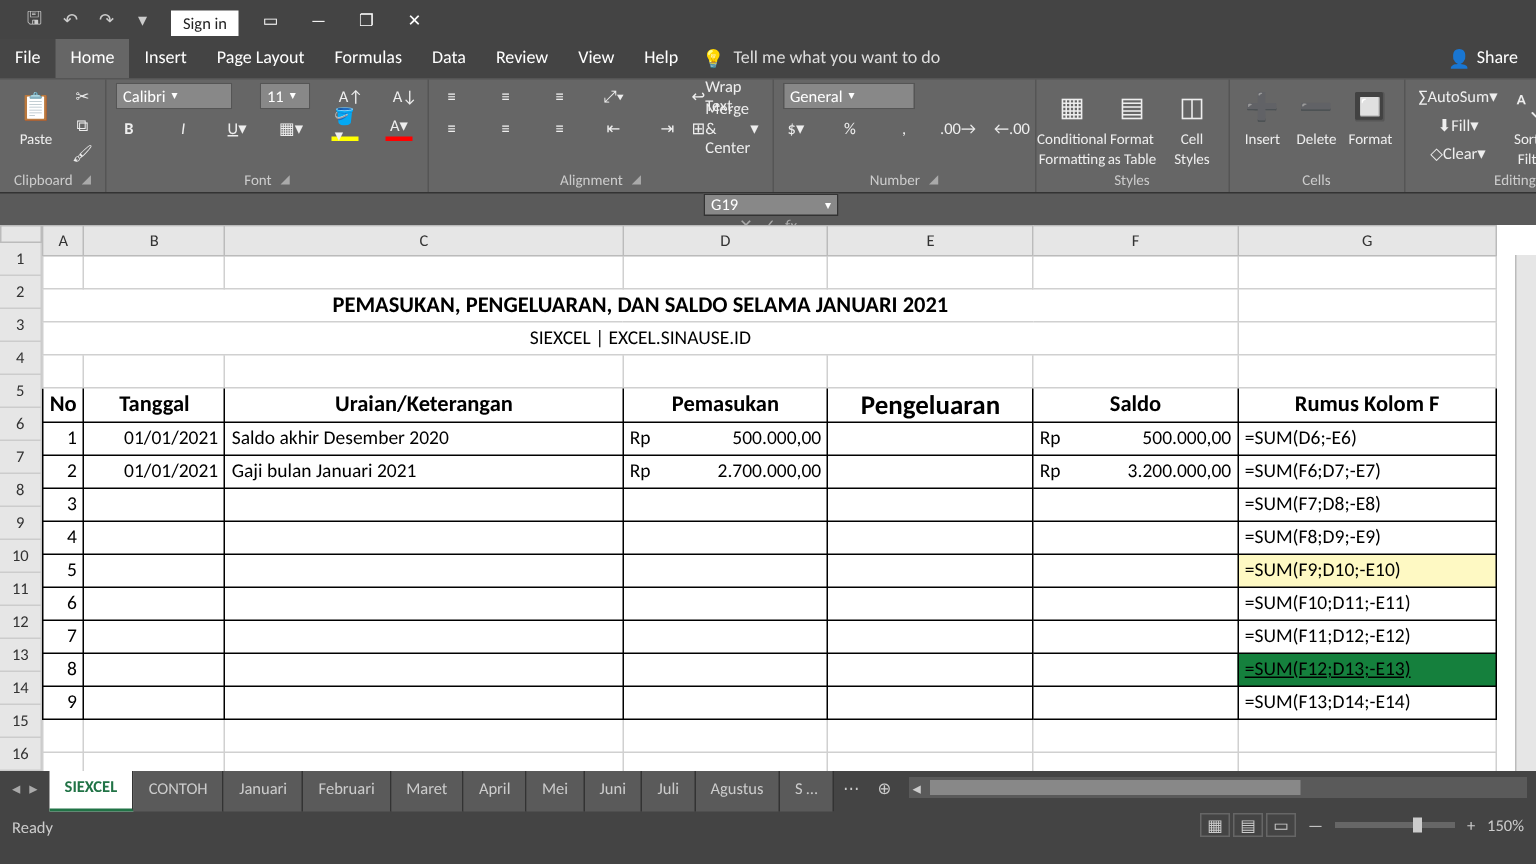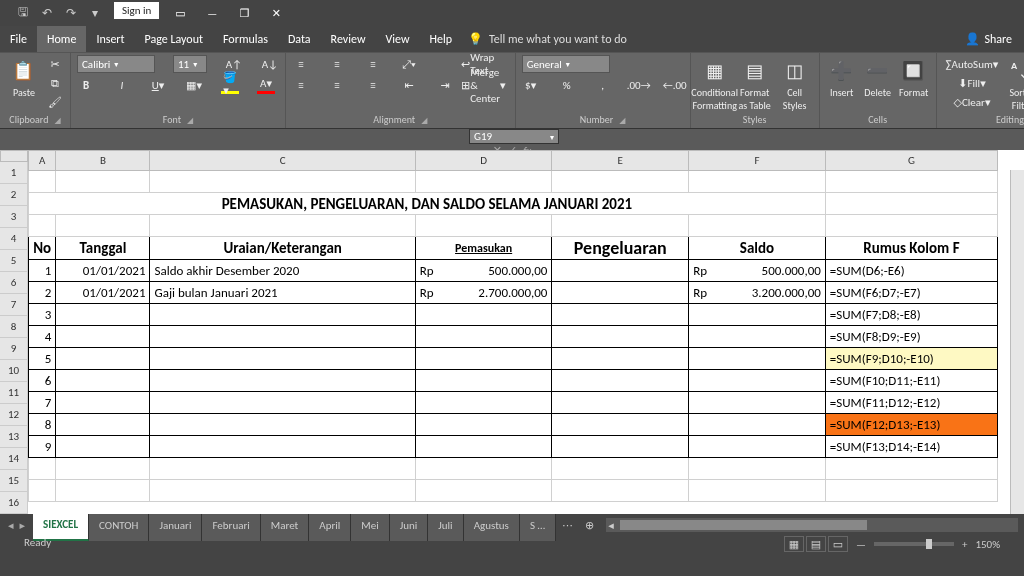--- a/index.html
+++ b/index.html
@@ -8,7 +8,7 @@
 .qat { display:flex; gap:2px; align-items:center; margin-left:8px; }
 .qat-btn { width:22px; height:22px; display:flex; align-items:center; justify-content:center; color:#ccc; font-size:12px;}
 .title-center { flex:1; text-align:center; font-size:12px; color:#fff; }
-.winbtns { display:flex; align-items:flex-start; gap:2px; margin-left:8px;}
+.winbtns { display:flex; align-items:flex-end; gap:2px; margin-left:8px;}
 .winbtn { width:30px; height:22px; display:flex; align-items:center; justify-content:center; color:#fff; font-size:11px;}
 .signin-btn { background:#fff; color:#222; padding:2px 8px; font-size:11px; margin-right:4px;}
 .menubar { height:26px; background:#444; display:flex; align-items:center; color:#fff; font-size:12px;}

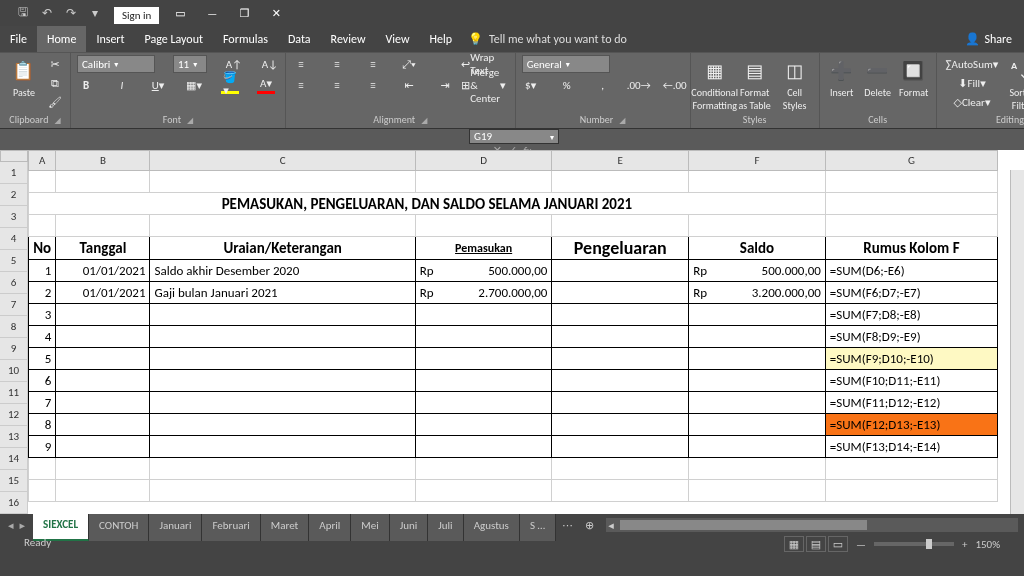--- a/index.html
+++ b/index.html
@@ -344,6 +344,10 @@
             <td></td>
           </tr>
           <tr>
+            <td colspan="6" style="text-align:center;font-size:13px;">SIEXCEL | EXCEL.SINAUSE.ID</td>
+            <td></td>
+          </tr>
+          <tr>
             <td></td>
             <td></td>
             <td></td>

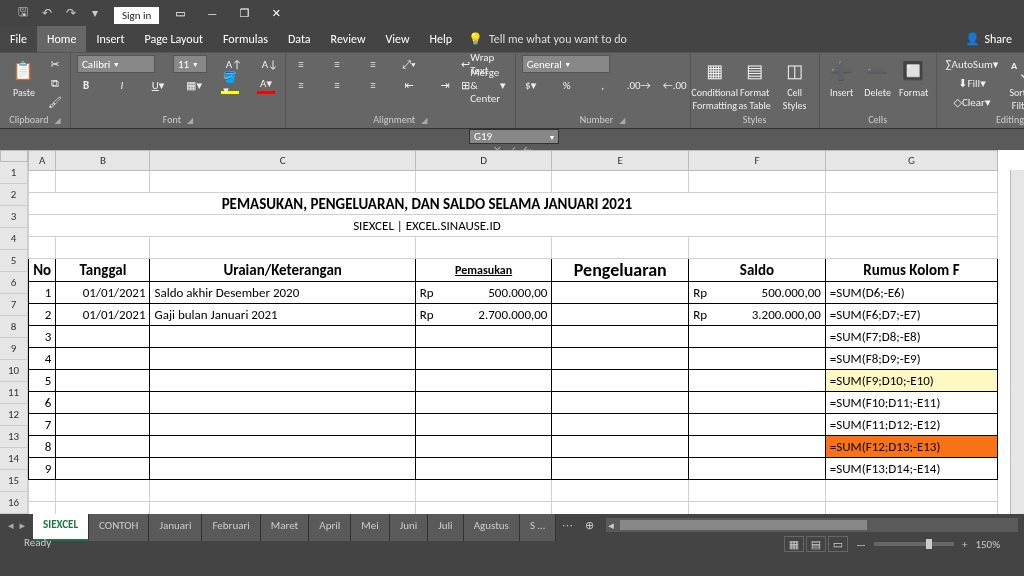--- a/index.html
+++ b/index.html
@@ -360,7 +360,7 @@
             <td style="font-size:15px;">No</td>
             <td style="font-size:15px;">Tanggal</td>
             <td style="font-size:15px;">Uraian/Keterangan</td>
-            <td style="font-size:12px;text-decoration:underline;">Pemasukan</td>
+            <td style="font-size:15px;">Pemasukan</td>
             <td style="font-size:18px;">Pengeluaran</td>
             <td style="font-size:15px;">Saldo</td>
             <td style="font-size:15px;">Rumus Kolom F</td>

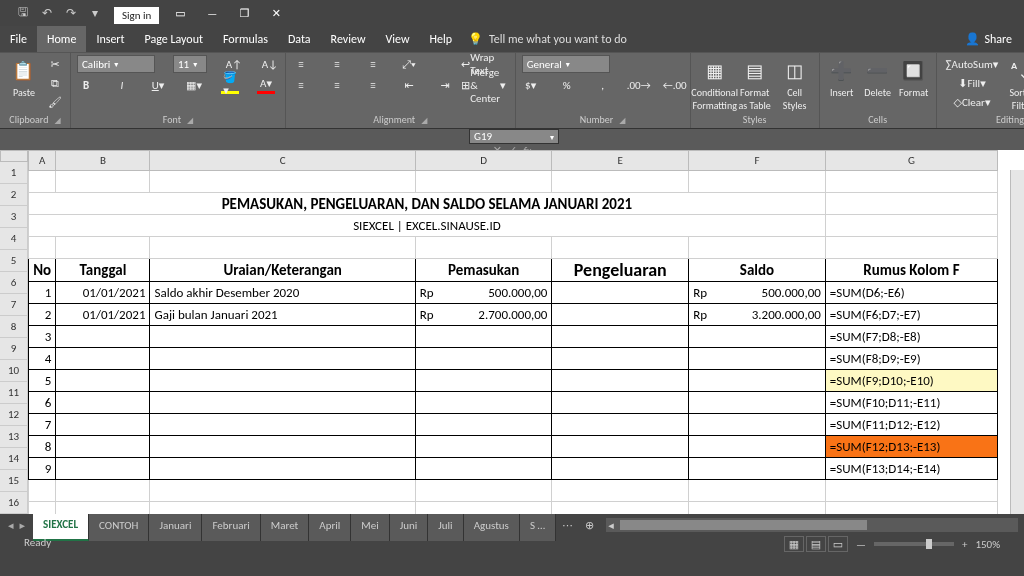--- a/index.html
+++ b/index.html
@@ -455,7 +455,7 @@
             <td></td>
             <td></td>
             <td></td>
-            <td class="colG" style="background:#f97316;">=SUM(F12;D13;-E13)</td>
+            <td class="colG" style="background:#15803d;text-decoration:underline;">=SUM(F12;D13;-E13)</td>
           </tr>
           <tr class="bordered">
             <td class="num">9</td>

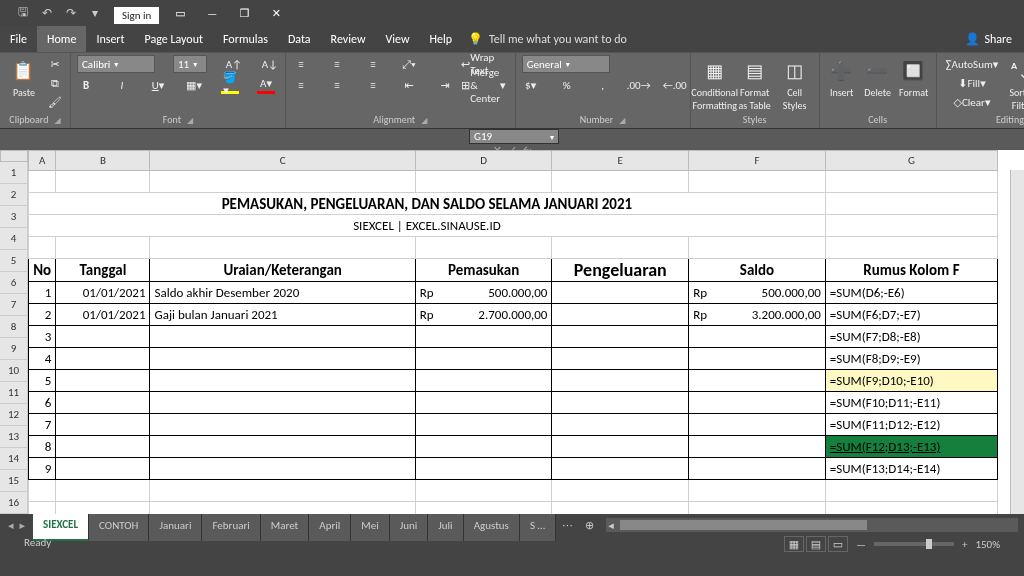--- a/index.html
+++ b/index.html
@@ -58,7 +58,7 @@
 .tab.active{ background:#fff; color:#217346; font-weight:bold; border-bottom:2px solid #217346;}
 .hscroll{ flex:1; height:14px; background:#5a5a5a; margin:0 6px; display:flex; align-items:center;}
 .hscroll .thumb{ width:60%; height:10px; background:#888; margin-left:4px;}
-.statusbar { height:22px; background:#444; display:flex; align-items:flex-start; color:#ccc; font-size:11px; padding:0 24px; justify-content:space-between;}
+.statusbar { height:22px; background:#444; display:flex; align-items:flex-end; color:#ccc; font-size:11px; padding:0 8px; justify-content:space-between;}
 .status-right{display:flex; align-items:center; gap:8px;}
 .viewbtns{display:flex; gap:2px;}
 .viewbtns span{ width:20px; height:16px; border:1px solid #666; display:flex; align-items:center; justify-content:center;}

